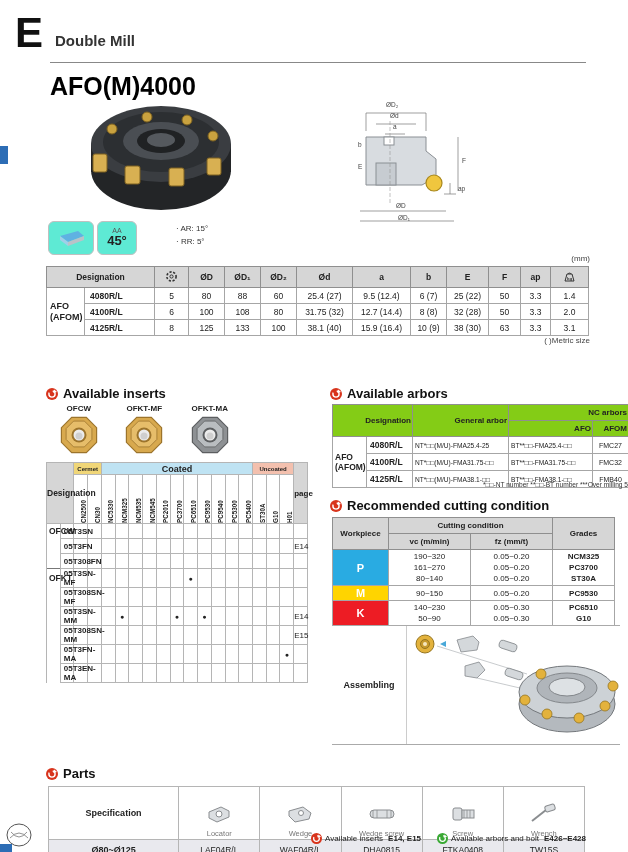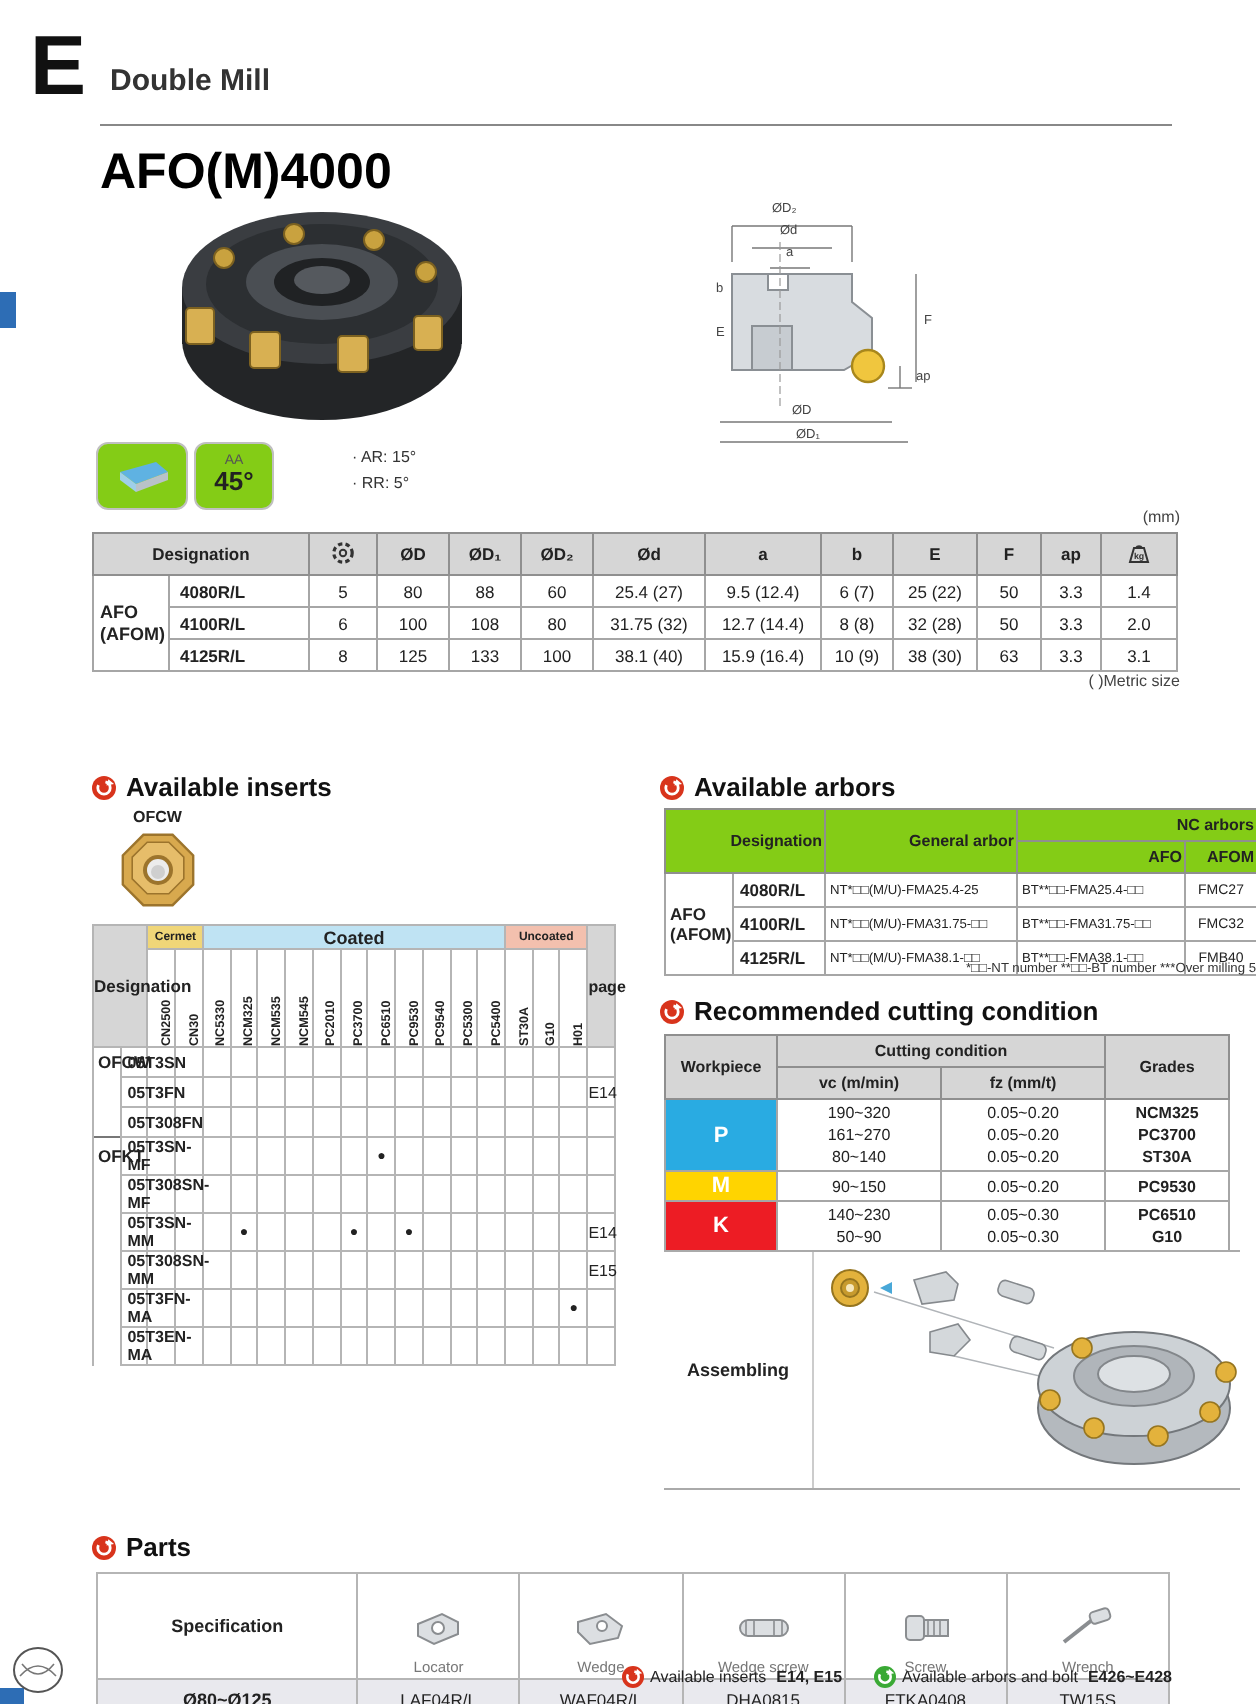--- a/index.html
+++ b/index.html
@@ -14,7 +14,7 @@
   #edge-tab-top{left:0;top:146px;width:8px;height:18px;background:#2d6db5;}
   #edge-tab-bottom{left:0;top:844px;width:12px;height:8px;background:#2d6db5;}
   
-  .geo-box{border:1px solid #c0c0c0;border-radius:6px;background:#84cc16;
+  .geo-box{border:1px solid #c0c0c0;border-radius:6px;background:#5eead4;
            display:flex;flex-direction:column;align-items:center;justify-content:center;}
   #geo-shape{left:48px;top:221px;width:44px;height:32px;}
   #geo-angle{left:97px;top:221px;width:38px;height:32px;}

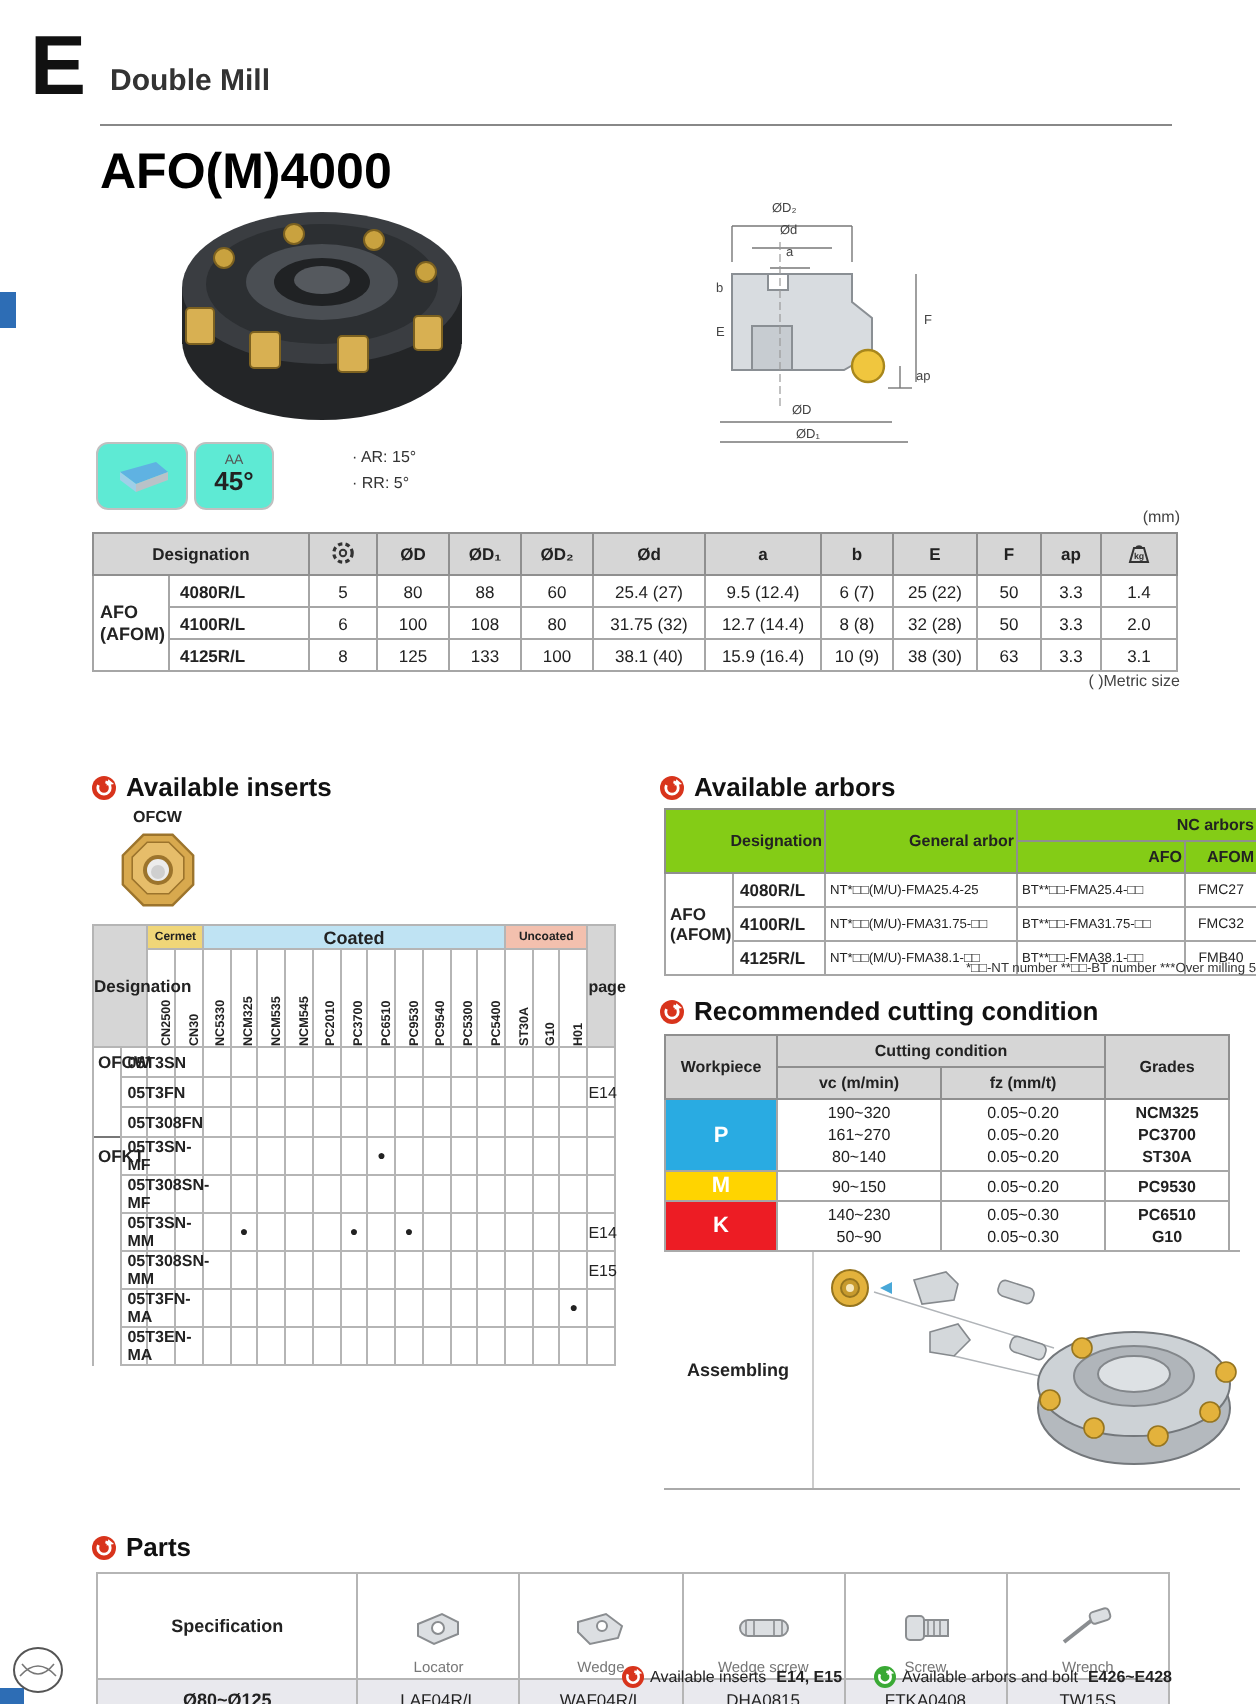--- a/index.html
+++ b/index.html
@@ -284,6 +284,16 @@
           <circle cx="23" cy="21" r="3.5" fill="#cfcfcf"></circle>
         </svg>
       </div>
+      <div class="ins-cell">
+        <div class="ins-label">OFKT-MF</div>
+        <svg width="46" height="40" viewBox="0 0 46 40">
+          <polygon points="40.6,27.3 30.3,37.6 15.7,37.6 5.4,27.3 5.4,12.7 15.7,2.4 30.3,2.4 40.6,12.7" fill="#d8a94e" stroke="#9c742c" stroke-width="1.2"></polygon>
+          <polygon points="35.9,24.4 28.4,31.9 17.6,31.9 10.1,24.4 10.1,13.6 17.6,6.1 28.4,6.1 35.9,13.6" fill="#e6bd6a" stroke="#9c742c" stroke-width="0.8"></polygon>
+          <circle cx="23" cy="20" r="7.5" fill="#9c742c"></circle>
+          <circle cx="23" cy="20" r="5.5" fill="#ececec"></circle>
+          <circle cx="23" cy="21" r="3.5" fill="#cfcfcf"></circle>
+        </svg>
+      </div>
     </div>
   <table class="abs" id="insert-table">
     <thead id="insert-head">

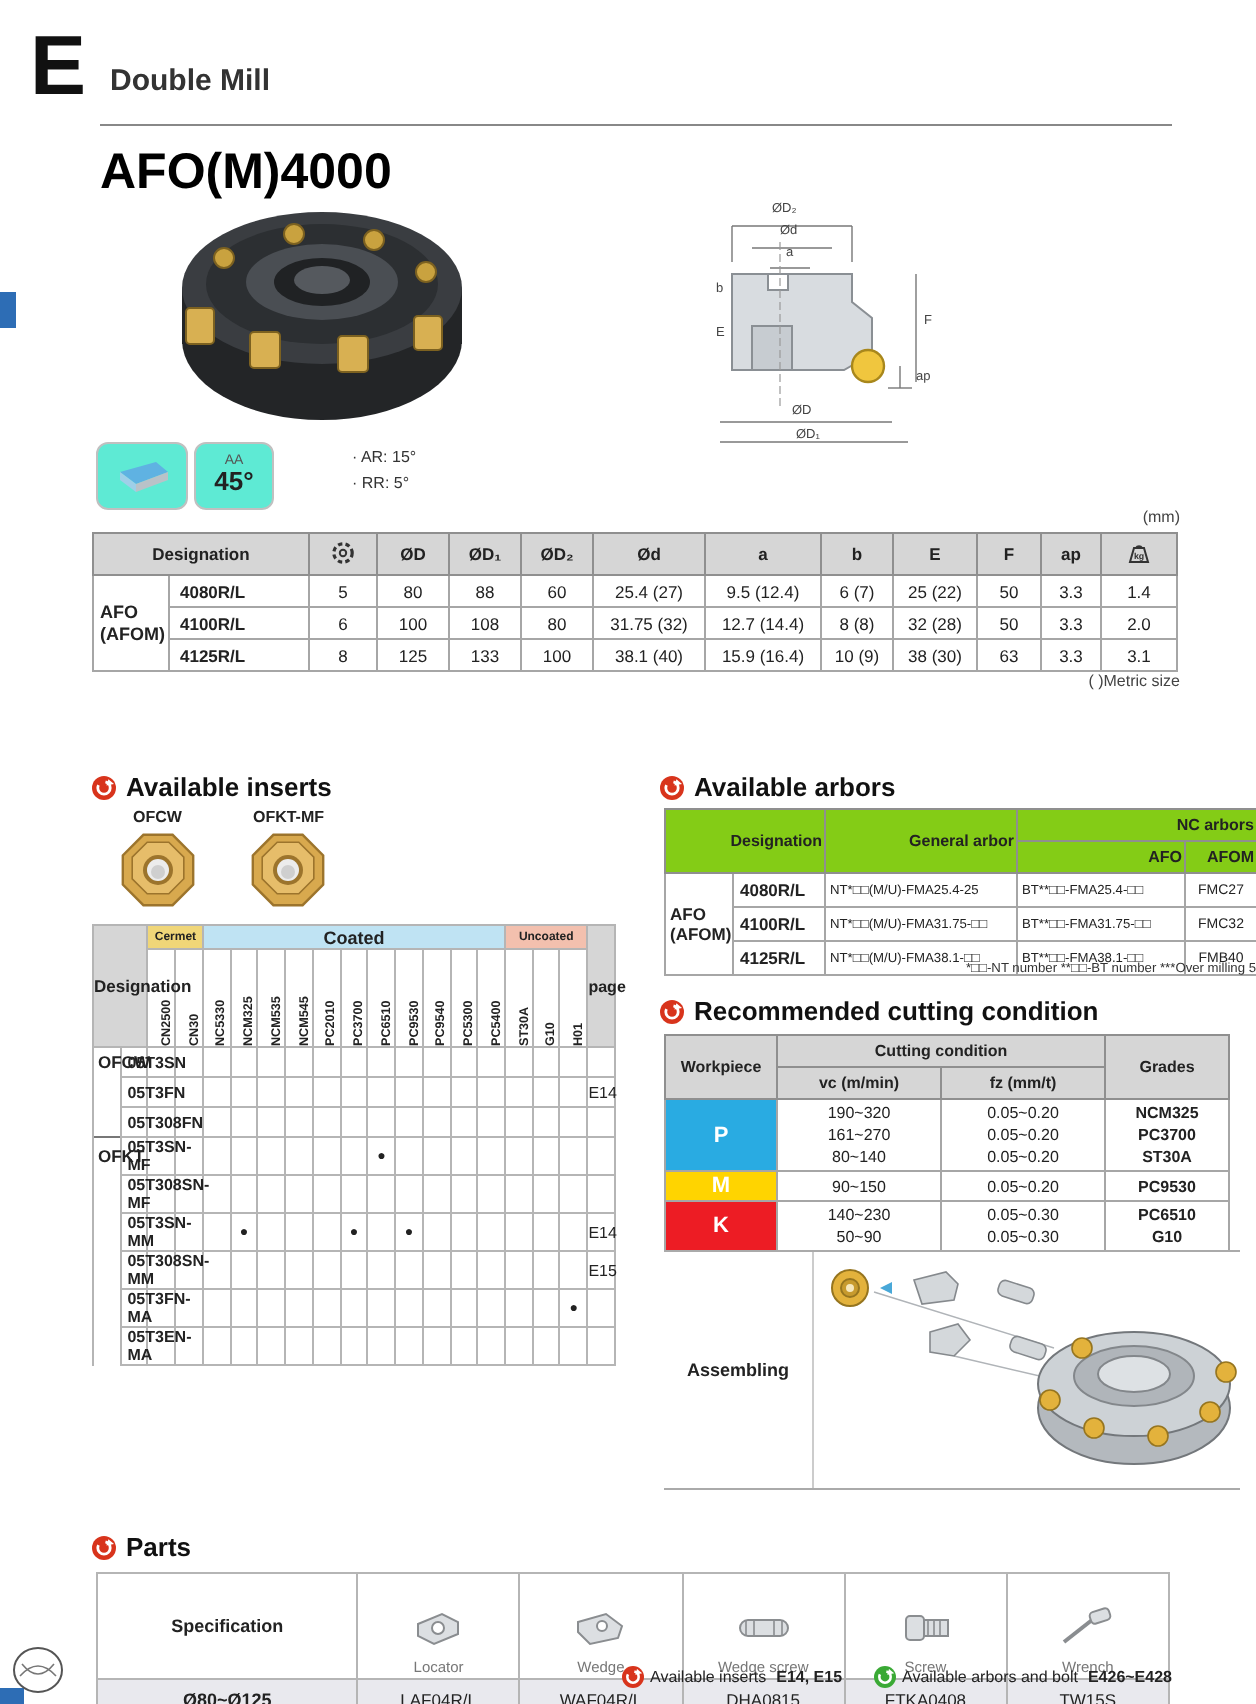--- a/index.html
+++ b/index.html
@@ -294,6 +294,16 @@
           <circle cx="23" cy="21" r="3.5" fill="#cfcfcf"></circle>
         </svg>
       </div>
+      <div class="ins-cell">
+        <div class="ins-label">OFKT-MA</div>
+        <svg width="46" height="40" viewBox="0 0 46 40">
+          <polygon points="40.6,27.3 30.3,37.6 15.7,37.6 5.4,27.3 5.4,12.7 15.7,2.4 30.3,2.4 40.6,12.7" fill="#8e9194" stroke="#5c5e60" stroke-width="1.2"></polygon>
+          <polygon points="35.9,24.4 28.4,31.9 17.6,31.9 10.1,24.4 10.1,13.6 17.6,6.1 28.4,6.1 35.9,13.6" fill="#b9bdc0" stroke="#5c5e60" stroke-width="0.8"></polygon>
+          <circle cx="23" cy="20" r="7.5" fill="#5c5e60"></circle>
+          <circle cx="23" cy="20" r="5.5" fill="#ececec"></circle>
+          <circle cx="23" cy="21" r="3.5" fill="#cfcfcf"></circle>
+        </svg>
+      </div>
     </div>
   <table class="abs" id="insert-table">
     <thead id="insert-head">

